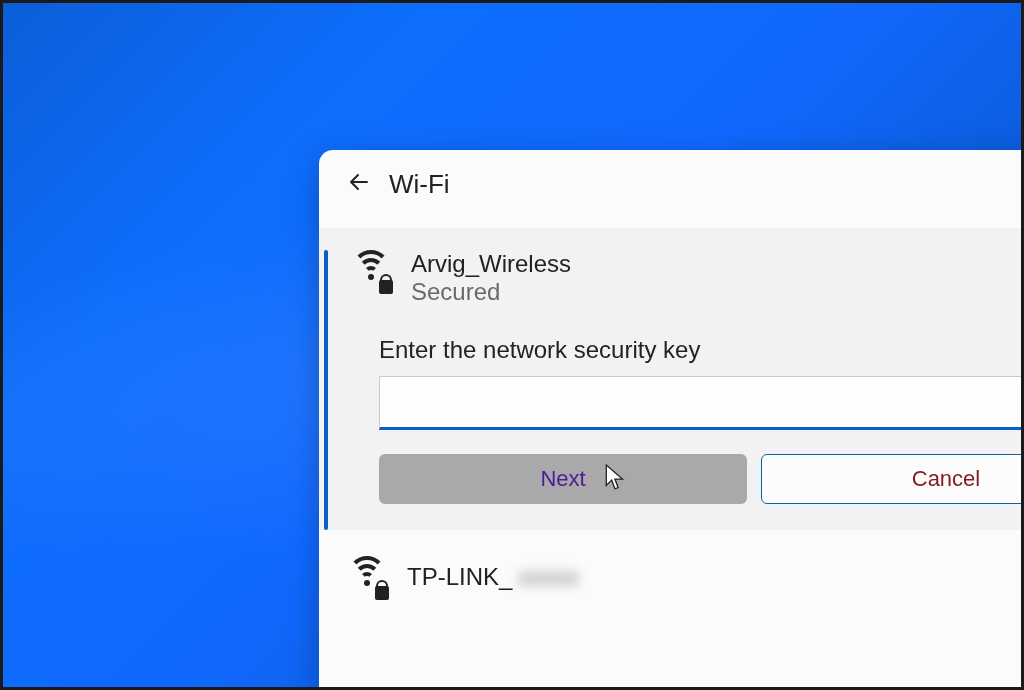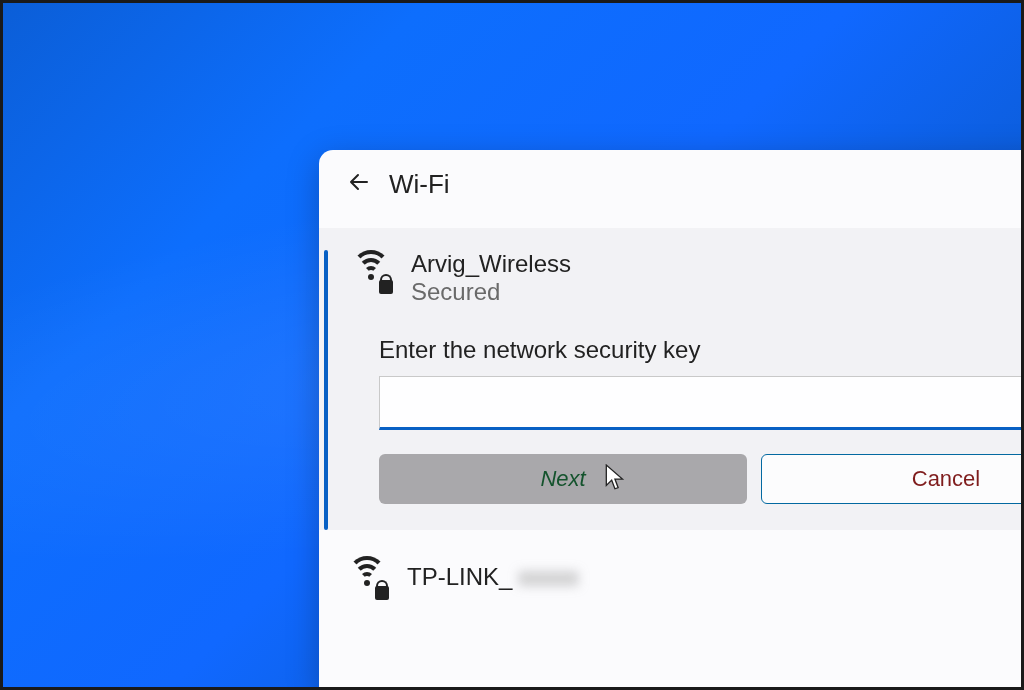--- a/index.html
+++ b/index.html
@@ -156,9 +156,8 @@
     }
     .btn-next {
       background: #a9a8ab;
-      color: #14532d;
+      color: #4c1d95;
       border: none;
-      font-style: italic;
     }
     .btn-cancel {
       background: #fcfcfd;

